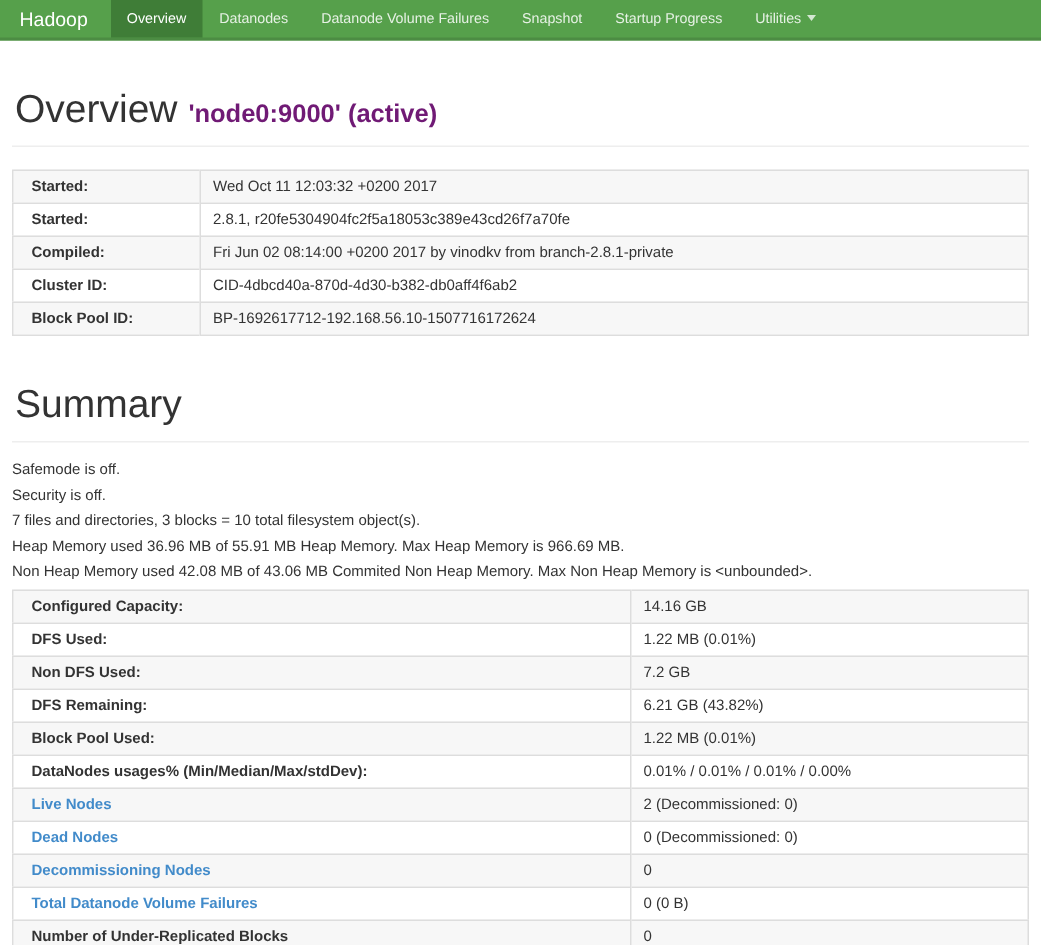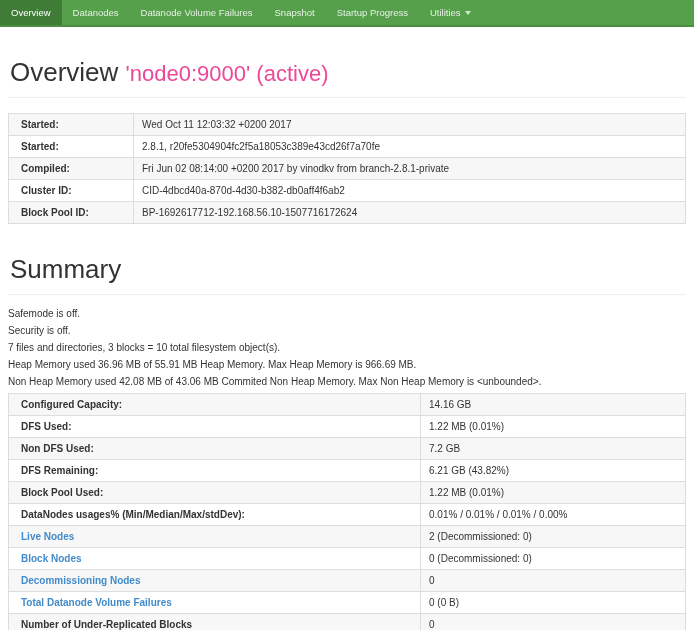--- a/index.html
+++ b/index.html
@@ -74,6 +74,7 @@
 <body>
 
 <nav class="navbar">
+  <a class="navbar-brand" href="#">Hadoop</a>
   <ul class="navbar-nav">
       <li class="active">
         <a href="#">Overview</a>

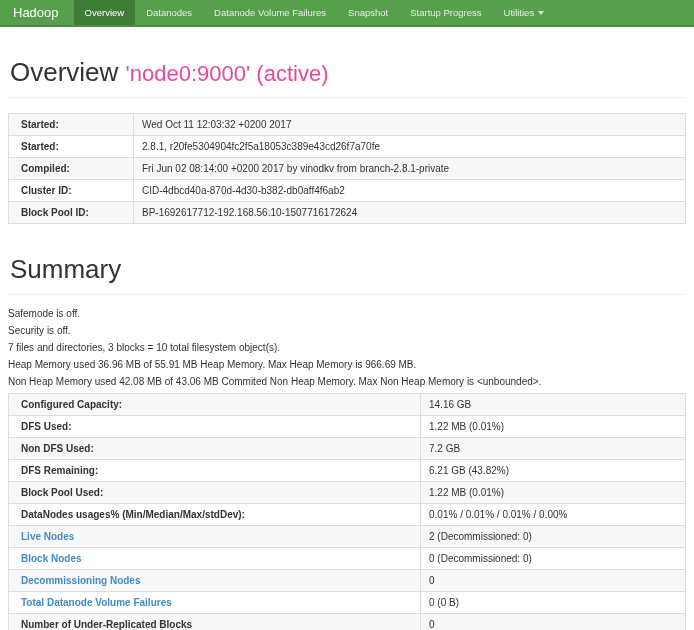--- a/index.html
+++ b/index.html
@@ -43,7 +43,7 @@
     color: #333;
     margin: 31px 0 0 2px;
   }
-  h1.page-title small { font-size: 22px; color: #ec4899; font-weight: 400; }
+  h1.page-title small { font-size: 17px; color: #701a75; font-weight: 700; }
   hr.rule { border: 0; border-top: 1px solid #eee; margin: 9px 0 0 0; }
   
   table.info-table {

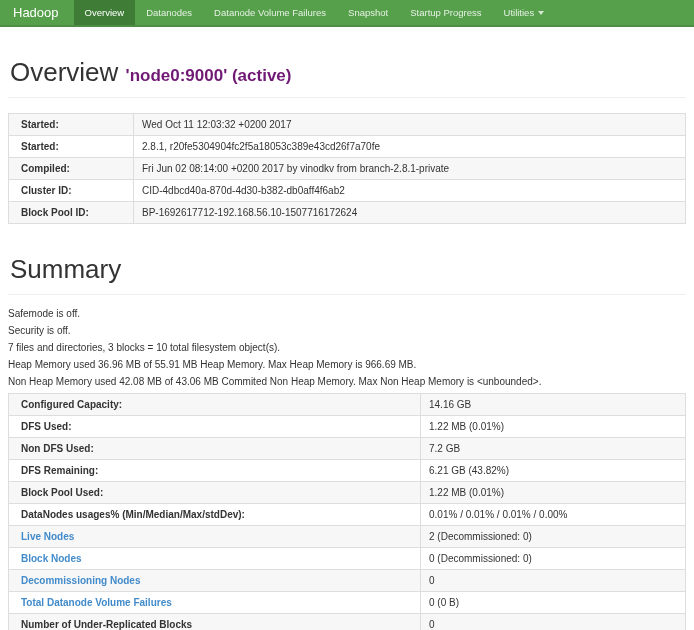--- a/index.html
+++ b/index.html
@@ -174,7 +174,7 @@
           <td>2 (Decommissioned: 0)</td>
         </tr>
         <tr>
-          <th><a href="#">Block Nodes</a></th>
+          <th><a href="#">Dead Nodes</a></th>
           <td>0 (Decommissioned: 0)</td>
         </tr>
         <tr>

